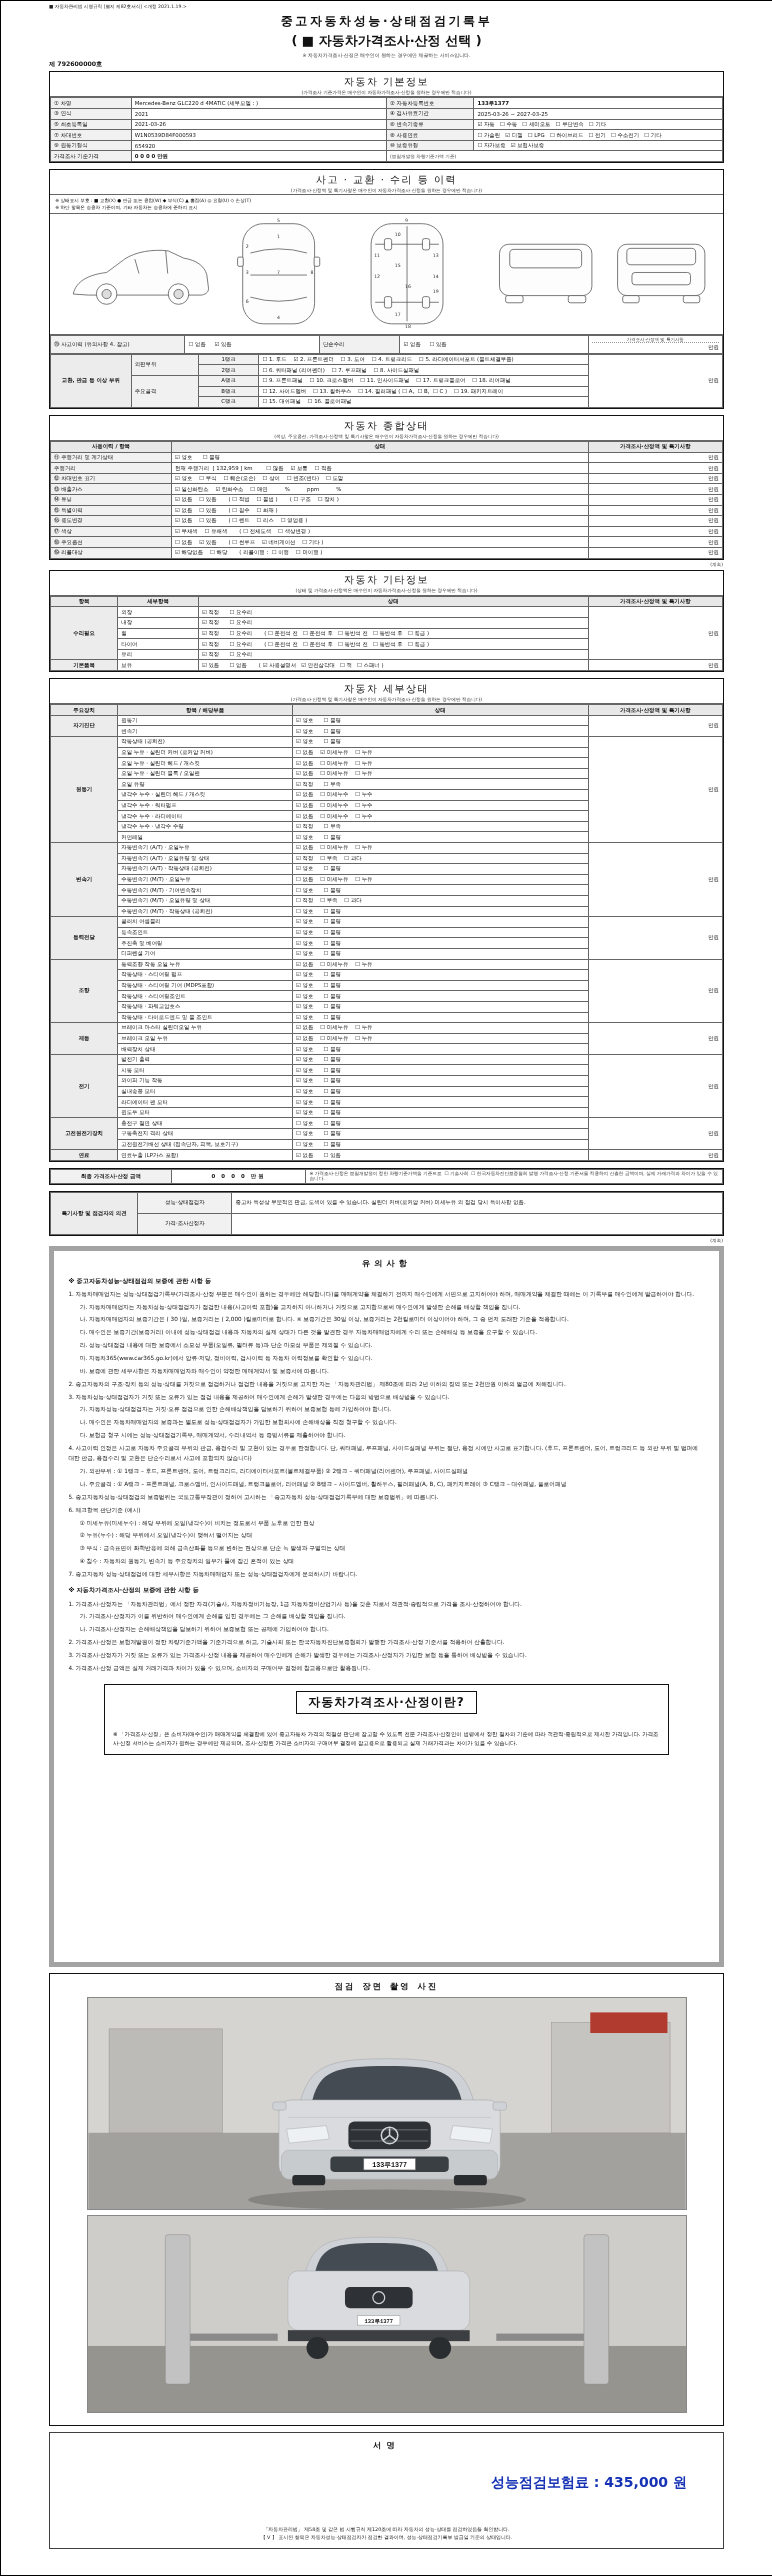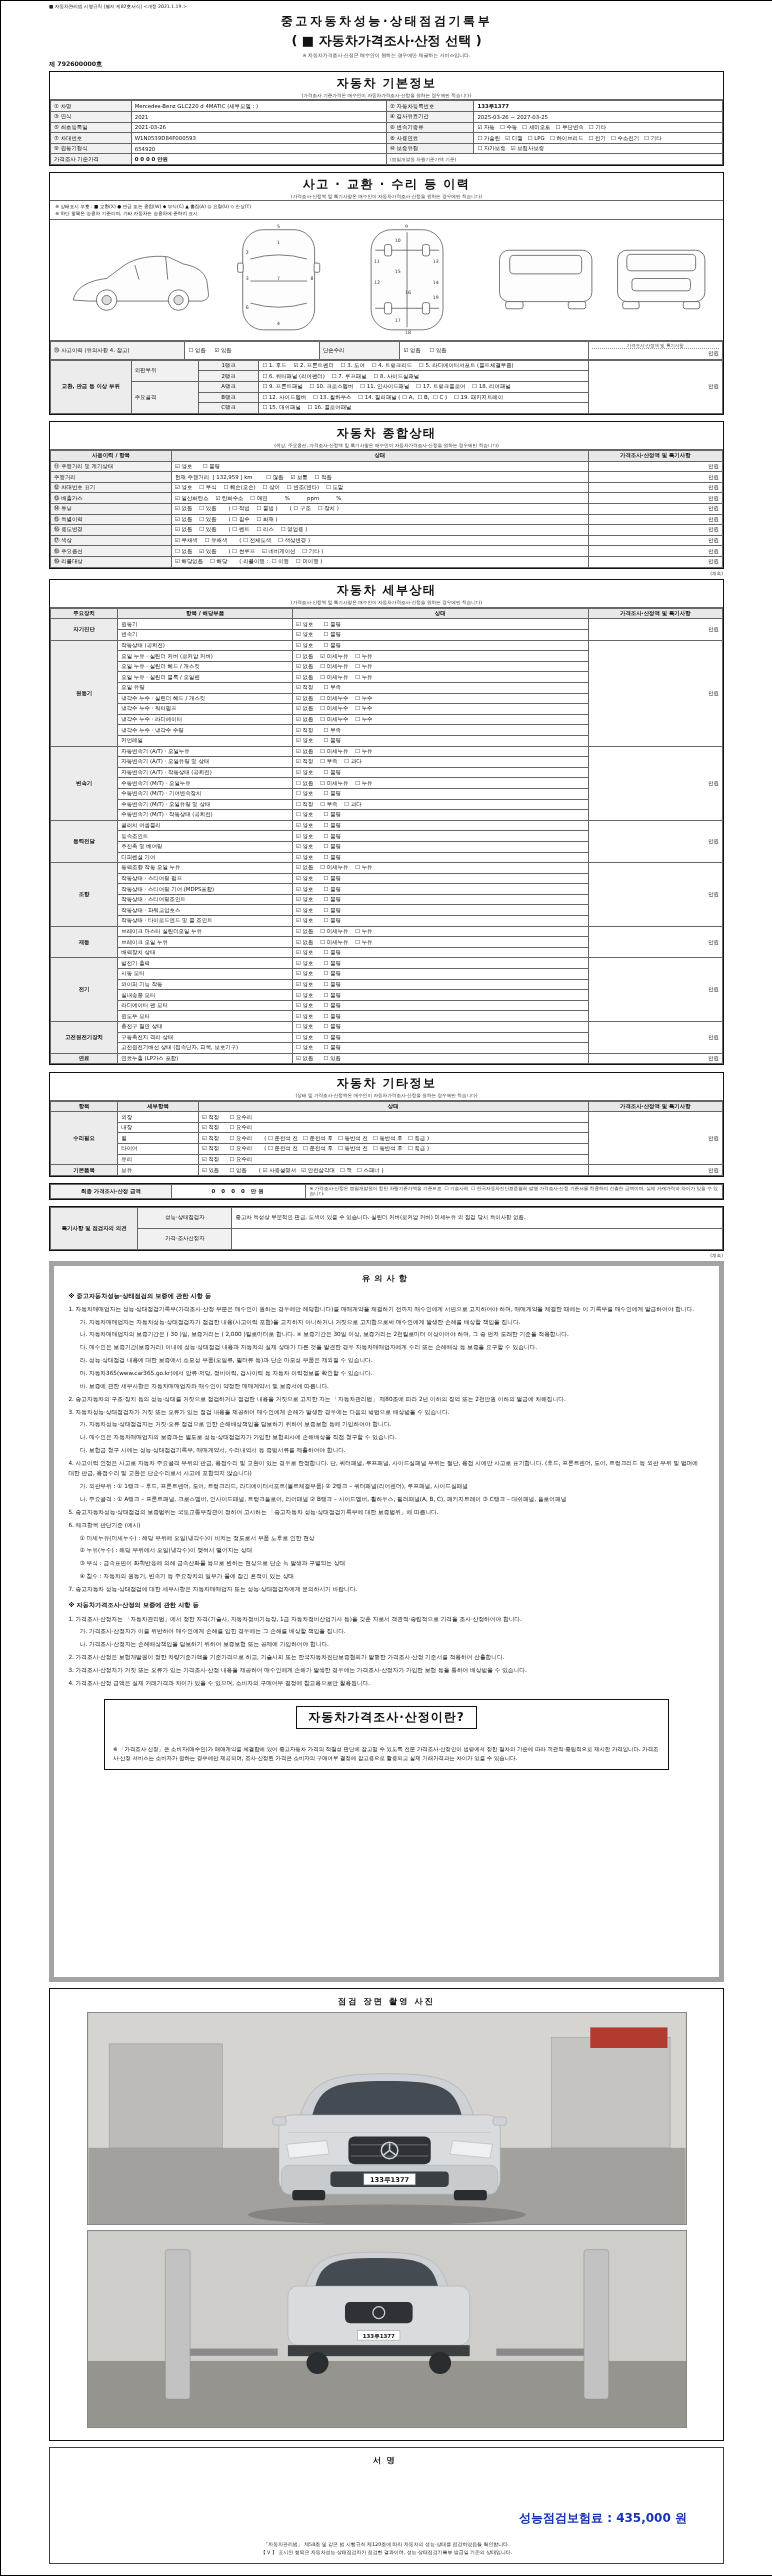--- a/index.html
+++ b/index.html
@@ -16,7 +16,7 @@
   td,th{border:0.5px solid #666;font-size:5.4px;padding:1.3px 3.1px;vertical-align:middle;word-break:break-all;}
   th{background:#e8e8e8;font-weight:bold;text-align:center;font-size:5.4px;}
   .sec-head{border-bottom:0.5px solid #666;text-align:center;padding:2.6px 0 1.5px;}
-  .sec-title{font-size:12px;font-weight:bold;letter-spacing:1.5px;}
+  .sec-title{font-size:10px;font-weight:normal;letter-spacing:1.5px;}
   .sec-note{font-size:4.6px;color:#333;margin-top:1px;}
   .lbl{background:#f1f1f1;}
   .grp{text-align:center;background:#ececec;font-weight:bold;}

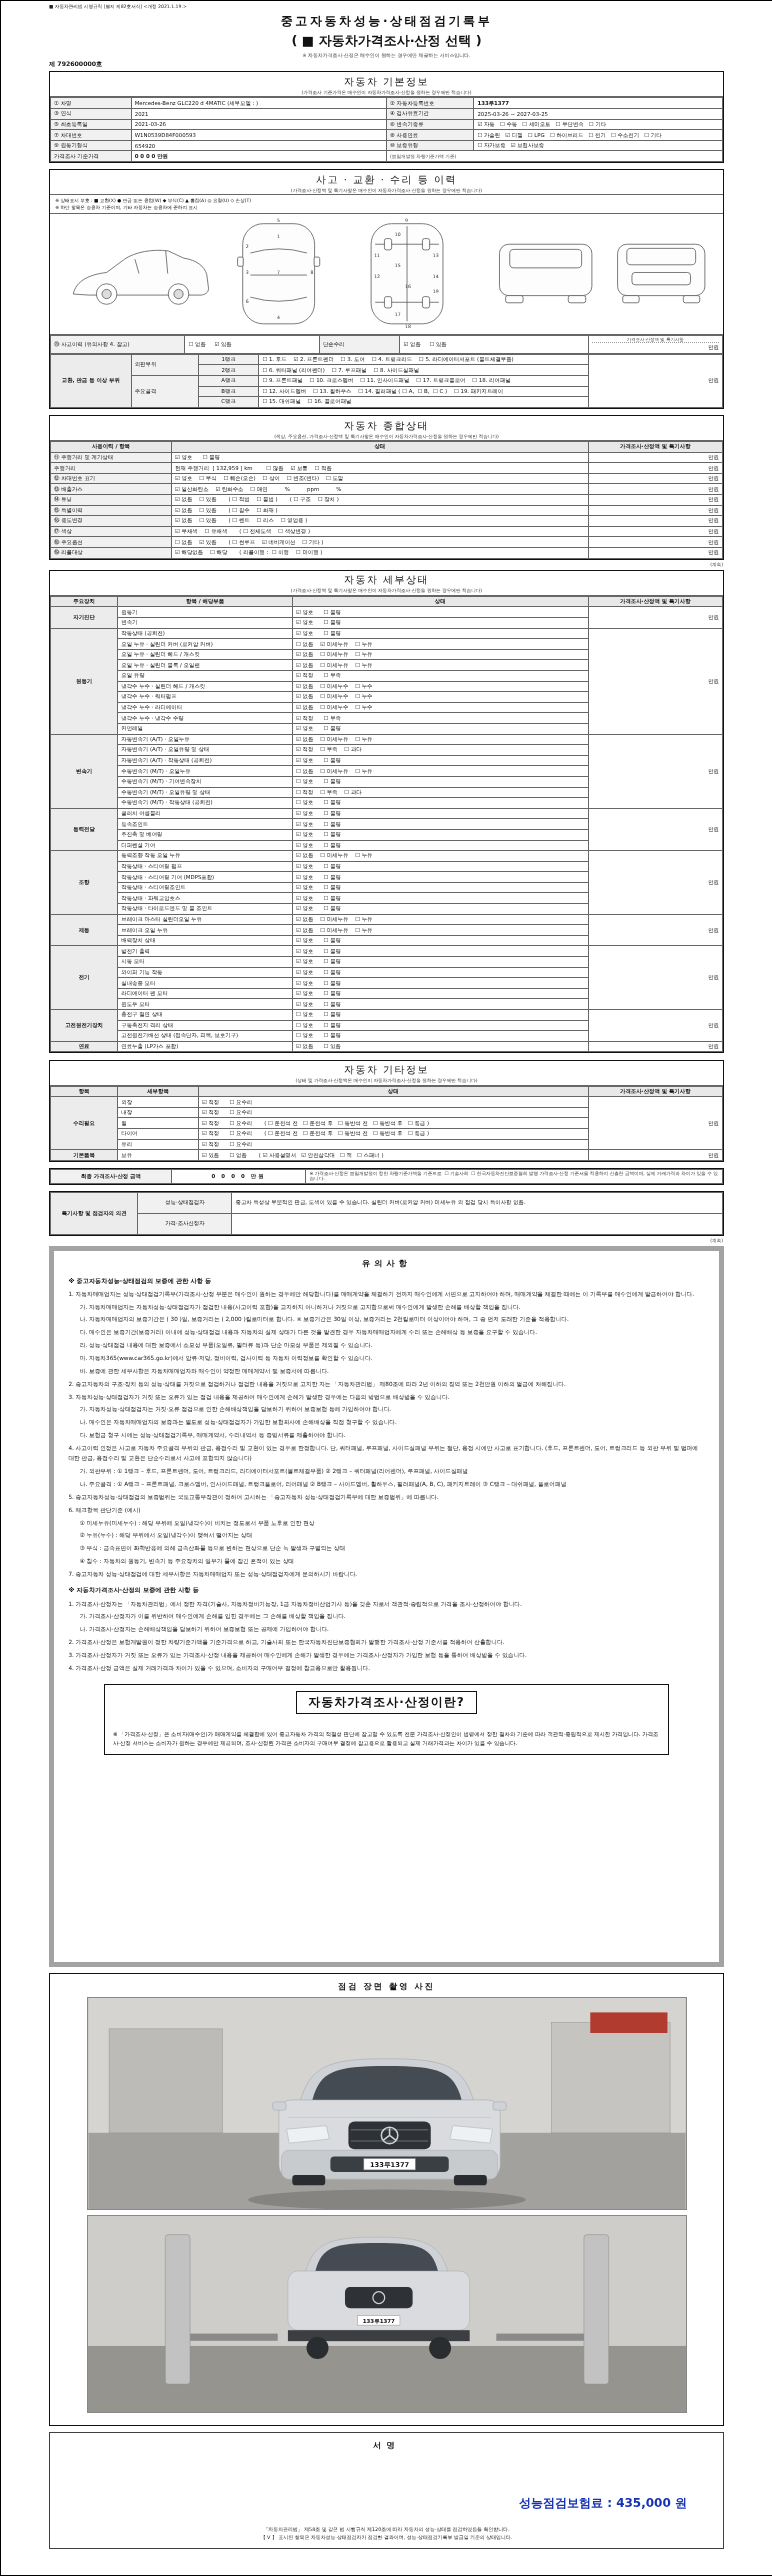--- a/index.html
+++ b/index.html
@@ -325,6 +325,59 @@
 
   <div class="box">
     <div class="sec-head">
+      <div class="sec-title">자동차 기타정보</div>
+      <div class="sec-note">(상태 및 가격조사·산정액은 매수인이 자동차가격조사·산정을 원하는 경우에만 적습니다)</div>
+    </div>
+    <table>
+      <colgroup>
+          <col style="width:10%">
+          <col style="width:12%">
+          <col style="width:58%">
+          <col style="width:20%">
+        </colgroup>
+      <thead>
+        <tr>
+          <th>항목</th>
+          <th>세부항목</th>
+          <th>상태</th>
+          <th>가격조사·산정액 및 특기사항</th>
+        </tr>
+      </thead>
+      <tbody id="etc-body">
+          <tr>
+            <td class="grp" rowspan="5">수리필요</td>
+            <td>외장</td>
+            <td class="state">☑ 적정      ☐ 요수리</td>
+            <td class="price" rowspan="5">만원</td>
+          </tr>
+          <tr>
+            <td>내장</td>
+            <td class="state">☑ 적정      ☐ 요수리</td>
+          </tr>
+          <tr>
+            <td>휠</td>
+            <td class="state">☑ 적정      ☐ 요수리       ( ☐ 운전석 전   ☐ 운전석 후   ☐ 동반석 전   ☐ 동반석 후   ☐ 응급 )</td>
+          </tr>
+          <tr>
+            <td>타이어</td>
+            <td class="state">☑ 적정      ☐ 요수리       ( ☐ 운전석 전   ☐ 운전석 후   ☐ 동반석 전   ☐ 동반석 후   ☐ 응급 )</td>
+          </tr>
+          <tr>
+            <td>유리</td>
+            <td class="state">☑ 적정      ☐ 요수리</td>
+          </tr>
+          <tr>
+            <td class="grp" rowspan="1">기본품목</td>
+            <td>보유</td>
+            <td class="state">☑ 있음      ☐ 없음       ( ☑ 사용설명서   ☑ 안전삼각대   ☐ 잭   ☐ 스패너 )</td>
+            <td class="price" rowspan="1">만원</td>
+          </tr>
+        </tbody>
+    </table>
+  </div>
+
+  <div class="box">
+    <div class="sec-head">
       <div class="sec-title">자동차 세부상태</div>
       <div class="sec-note">(가격조사·산정액 및 특기사항은 매수인이 자동차가격조사·산정을 원하는 경우에만 적습니다)</div>
     </div>
@@ -528,59 +581,6 @@
             <td class="grp" rowspan="1">연료</td>
             <td>연료누출 (LP가스 포함)</td>
             <td class="state">☑ 없음      ☐ 있음</td>
-            <td class="price" rowspan="1">만원</td>
-          </tr>
-        </tbody>
-    </table>
-  </div>
-
-  <div class="box">
-    <div class="sec-head">
-      <div class="sec-title">자동차 기타정보</div>
-      <div class="sec-note">(상태 및 가격조사·산정액은 매수인이 자동차가격조사·산정을 원하는 경우에만 적습니다)</div>
-    </div>
-    <table>
-      <colgroup>
-          <col style="width:10%">
-          <col style="width:12%">
-          <col style="width:58%">
-          <col style="width:20%">
-        </colgroup>
-      <thead>
-        <tr>
-          <th>항목</th>
-          <th>세부항목</th>
-          <th>상태</th>
-          <th>가격조사·산정액 및 특기사항</th>
-        </tr>
-      </thead>
-      <tbody id="etc-body">
-          <tr>
-            <td class="grp" rowspan="5">수리필요</td>
-            <td>외장</td>
-            <td class="state">☑ 적정      ☐ 요수리</td>
-            <td class="price" rowspan="5">만원</td>
-          </tr>
-          <tr>
-            <td>내장</td>
-            <td class="state">☑ 적정      ☐ 요수리</td>
-          </tr>
-          <tr>
-            <td>휠</td>
-            <td class="state">☑ 적정      ☐ 요수리       ( ☐ 운전석 전   ☐ 운전석 후   ☐ 동반석 전   ☐ 동반석 후   ☐ 응급 )</td>
-          </tr>
-          <tr>
-            <td>타이어</td>
-            <td class="state">☑ 적정      ☐ 요수리       ( ☐ 운전석 전   ☐ 운전석 후   ☐ 동반석 전   ☐ 동반석 후   ☐ 응급 )</td>
-          </tr>
-          <tr>
-            <td>유리</td>
-            <td class="state">☑ 적정      ☐ 요수리</td>
-          </tr>
-          <tr>
-            <td class="grp" rowspan="1">기본품목</td>
-            <td>보유</td>
-            <td class="state">☑ 있음      ☐ 없음       ( ☑ 사용설명서   ☑ 안전삼각대   ☐ 잭   ☐ 스패너 )</td>
             <td class="price" rowspan="1">만원</td>
           </tr>
         </tbody>

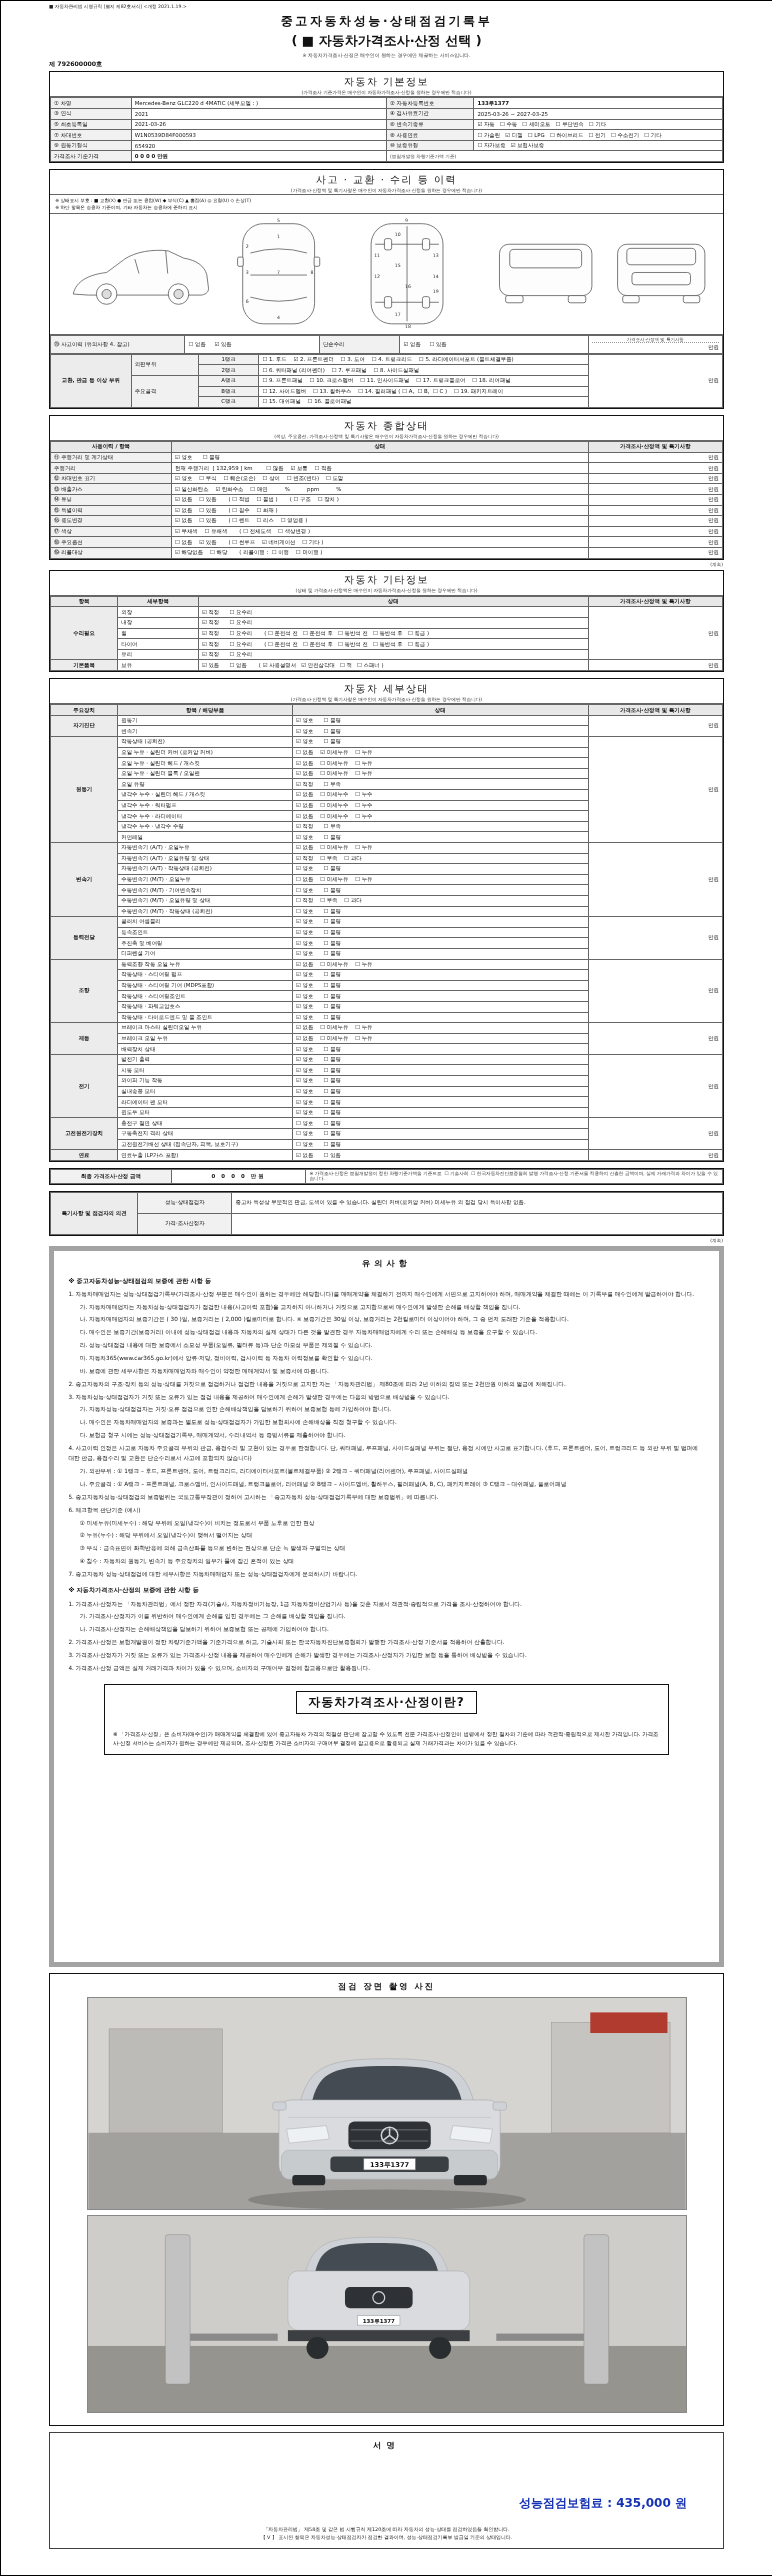--- a/index.html
+++ b/index.html
@@ -36,7 +36,7 @@
   .def-box{border:0.8px solid #111;margin:11.3px auto 2.1px;width:86%;padding:5.2px 8.2px 6.2px;text-align:center;}
   .def-title{font-weight:bold;font-size:12px;border:0.5px solid #111;display:inline-block;padding:2.1px 11.3px;margin-bottom:16px;letter-spacing:1px;}
   .def-text{font-size:5.4px;line-height:1.7;text-align:left;}
-  .photo-box{border:1px solid #111;margin-bottom:6.2px;padding:6.2px 0 7.2px;text-align:center;}
+  .photo-box{border:1px solid #111;margin-bottom:6.2px;padding:6.2px 0 7.2px;text-align:center;font-family:Liberation Mono, monospace;}
   .photo-title{font-weight:bold;font-size:8.2px;letter-spacing:2.1px;margin-bottom:5.2px;}
   svg.photo{display:block;margin:0 auto 5.2px;background:#c4c2bf;border:0.5px solid #888;}
   .sign-box{border:1px solid #404040;height:117px;position:relative;box-sizing:border-box;}

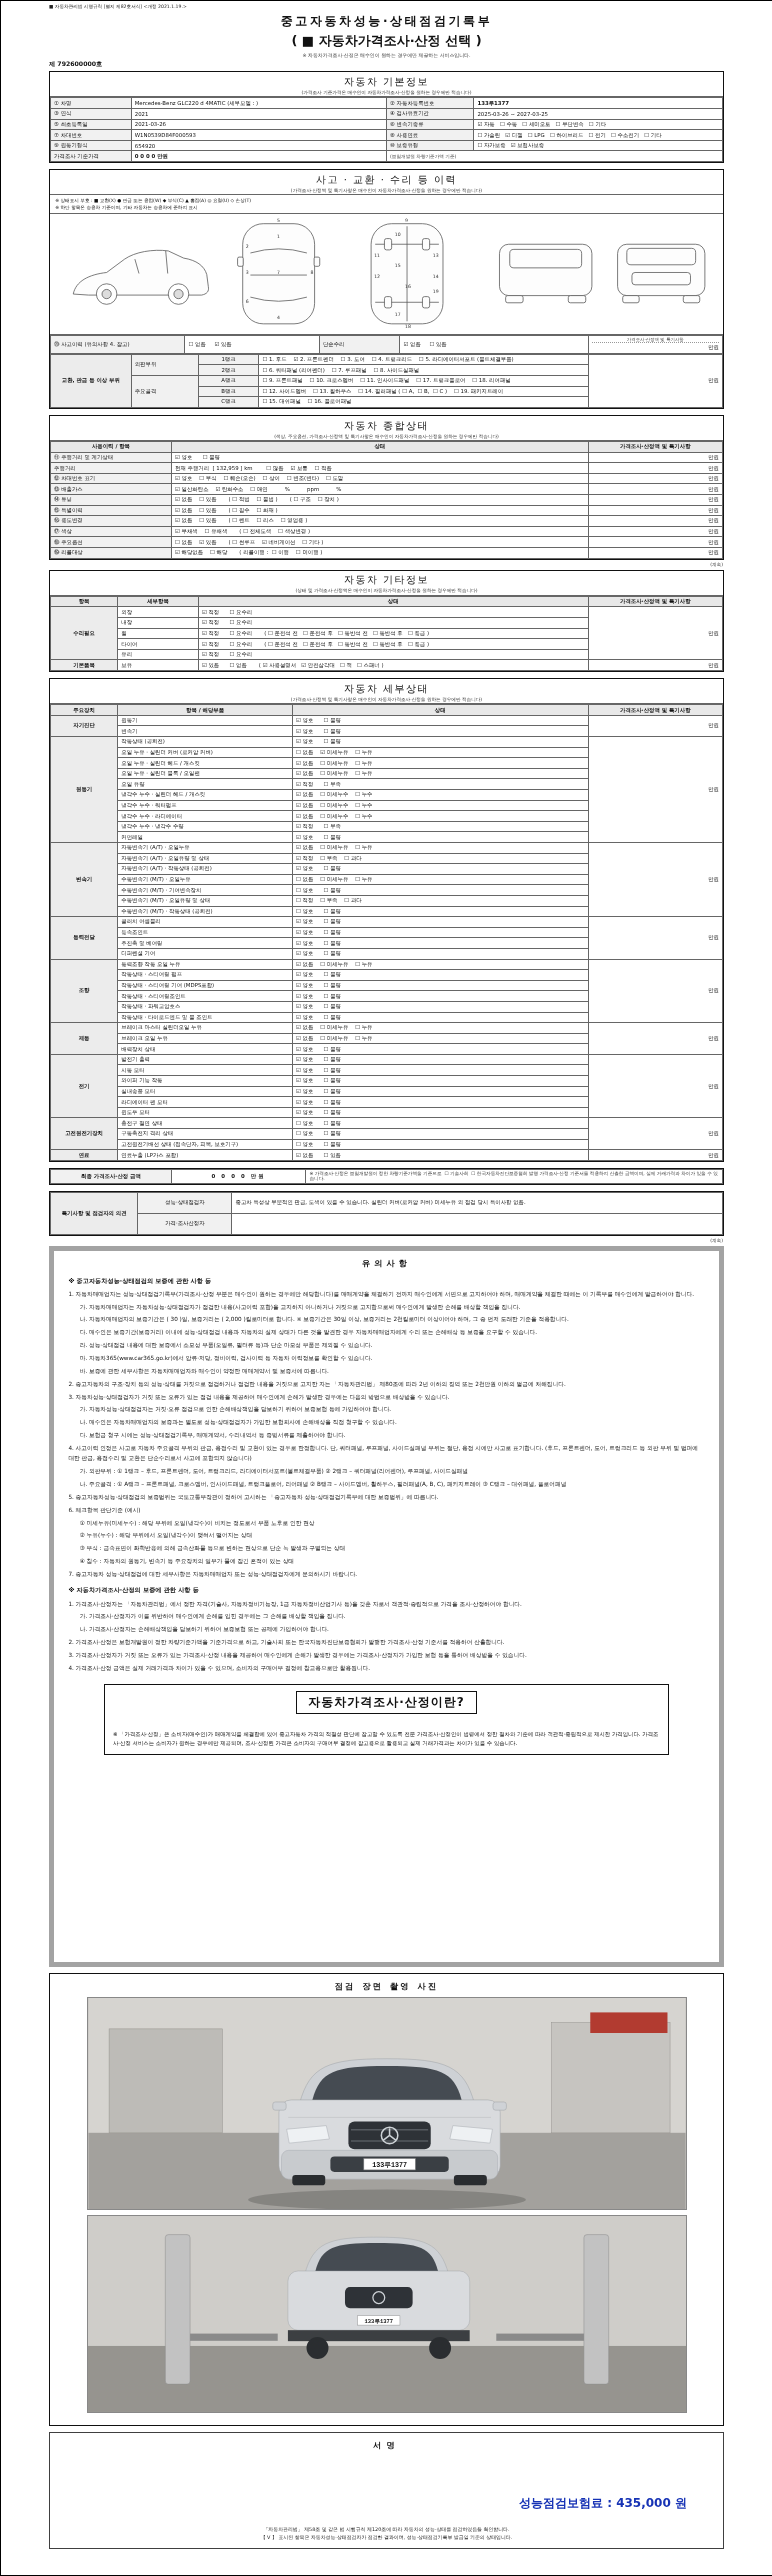--- a/index.html
+++ b/index.html
@@ -41,7 +41,7 @@
   svg.photo{display:block;margin:0 auto 5.2px;background:#c4c2bf;border:0.5px solid #888;}
   .sign-box{border:1px solid #404040;height:117px;position:relative;box-sizing:border-box;}
   .sign-title{text-align:center;font-weight:bold;font-size:8.2px;letter-spacing:5.2px;padding-top:6.2px;}
-  .insurance{position:absolute;right:36px;bottom:36px;color:#1733b5;font-weight:bold;font-size:12px;}
+  .insurance{position:absolute;right:36px;bottom:56px;color:#1733b5;font-weight:bold;font-size:14px;}
   .sign-legal{position:absolute;left:50%;transform:translateX(-50%);bottom:7.2px;font-size:4.9px;color:#222;text-align:center;line-height:1.7;width:92%;}
 </style>
 </head>

